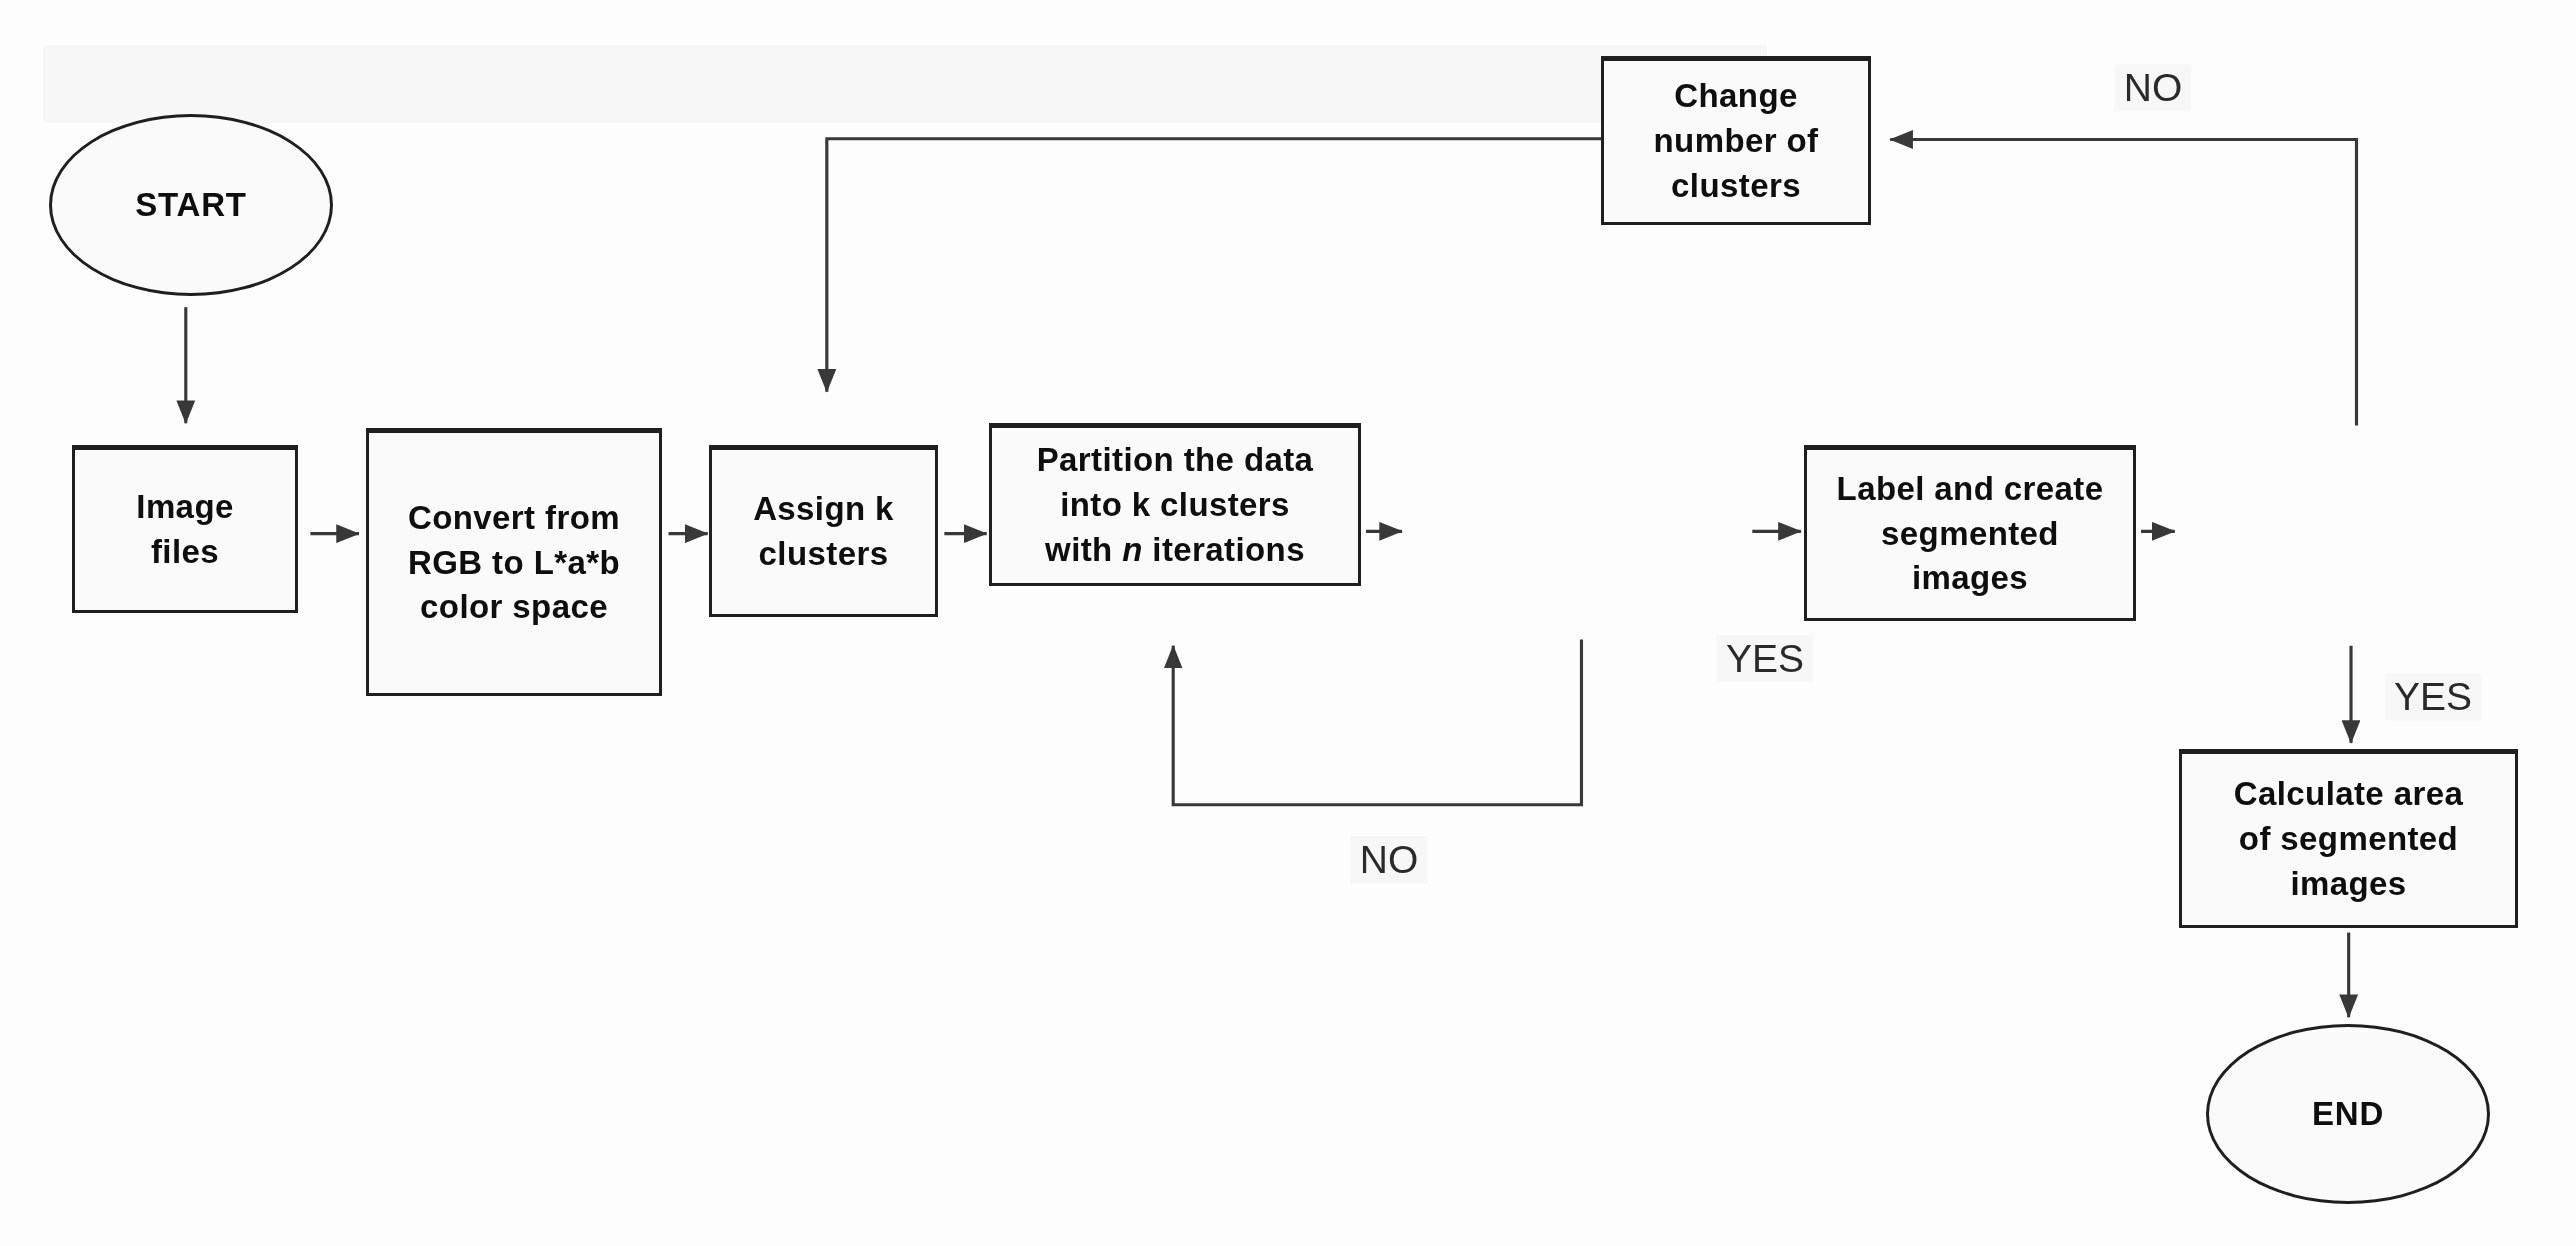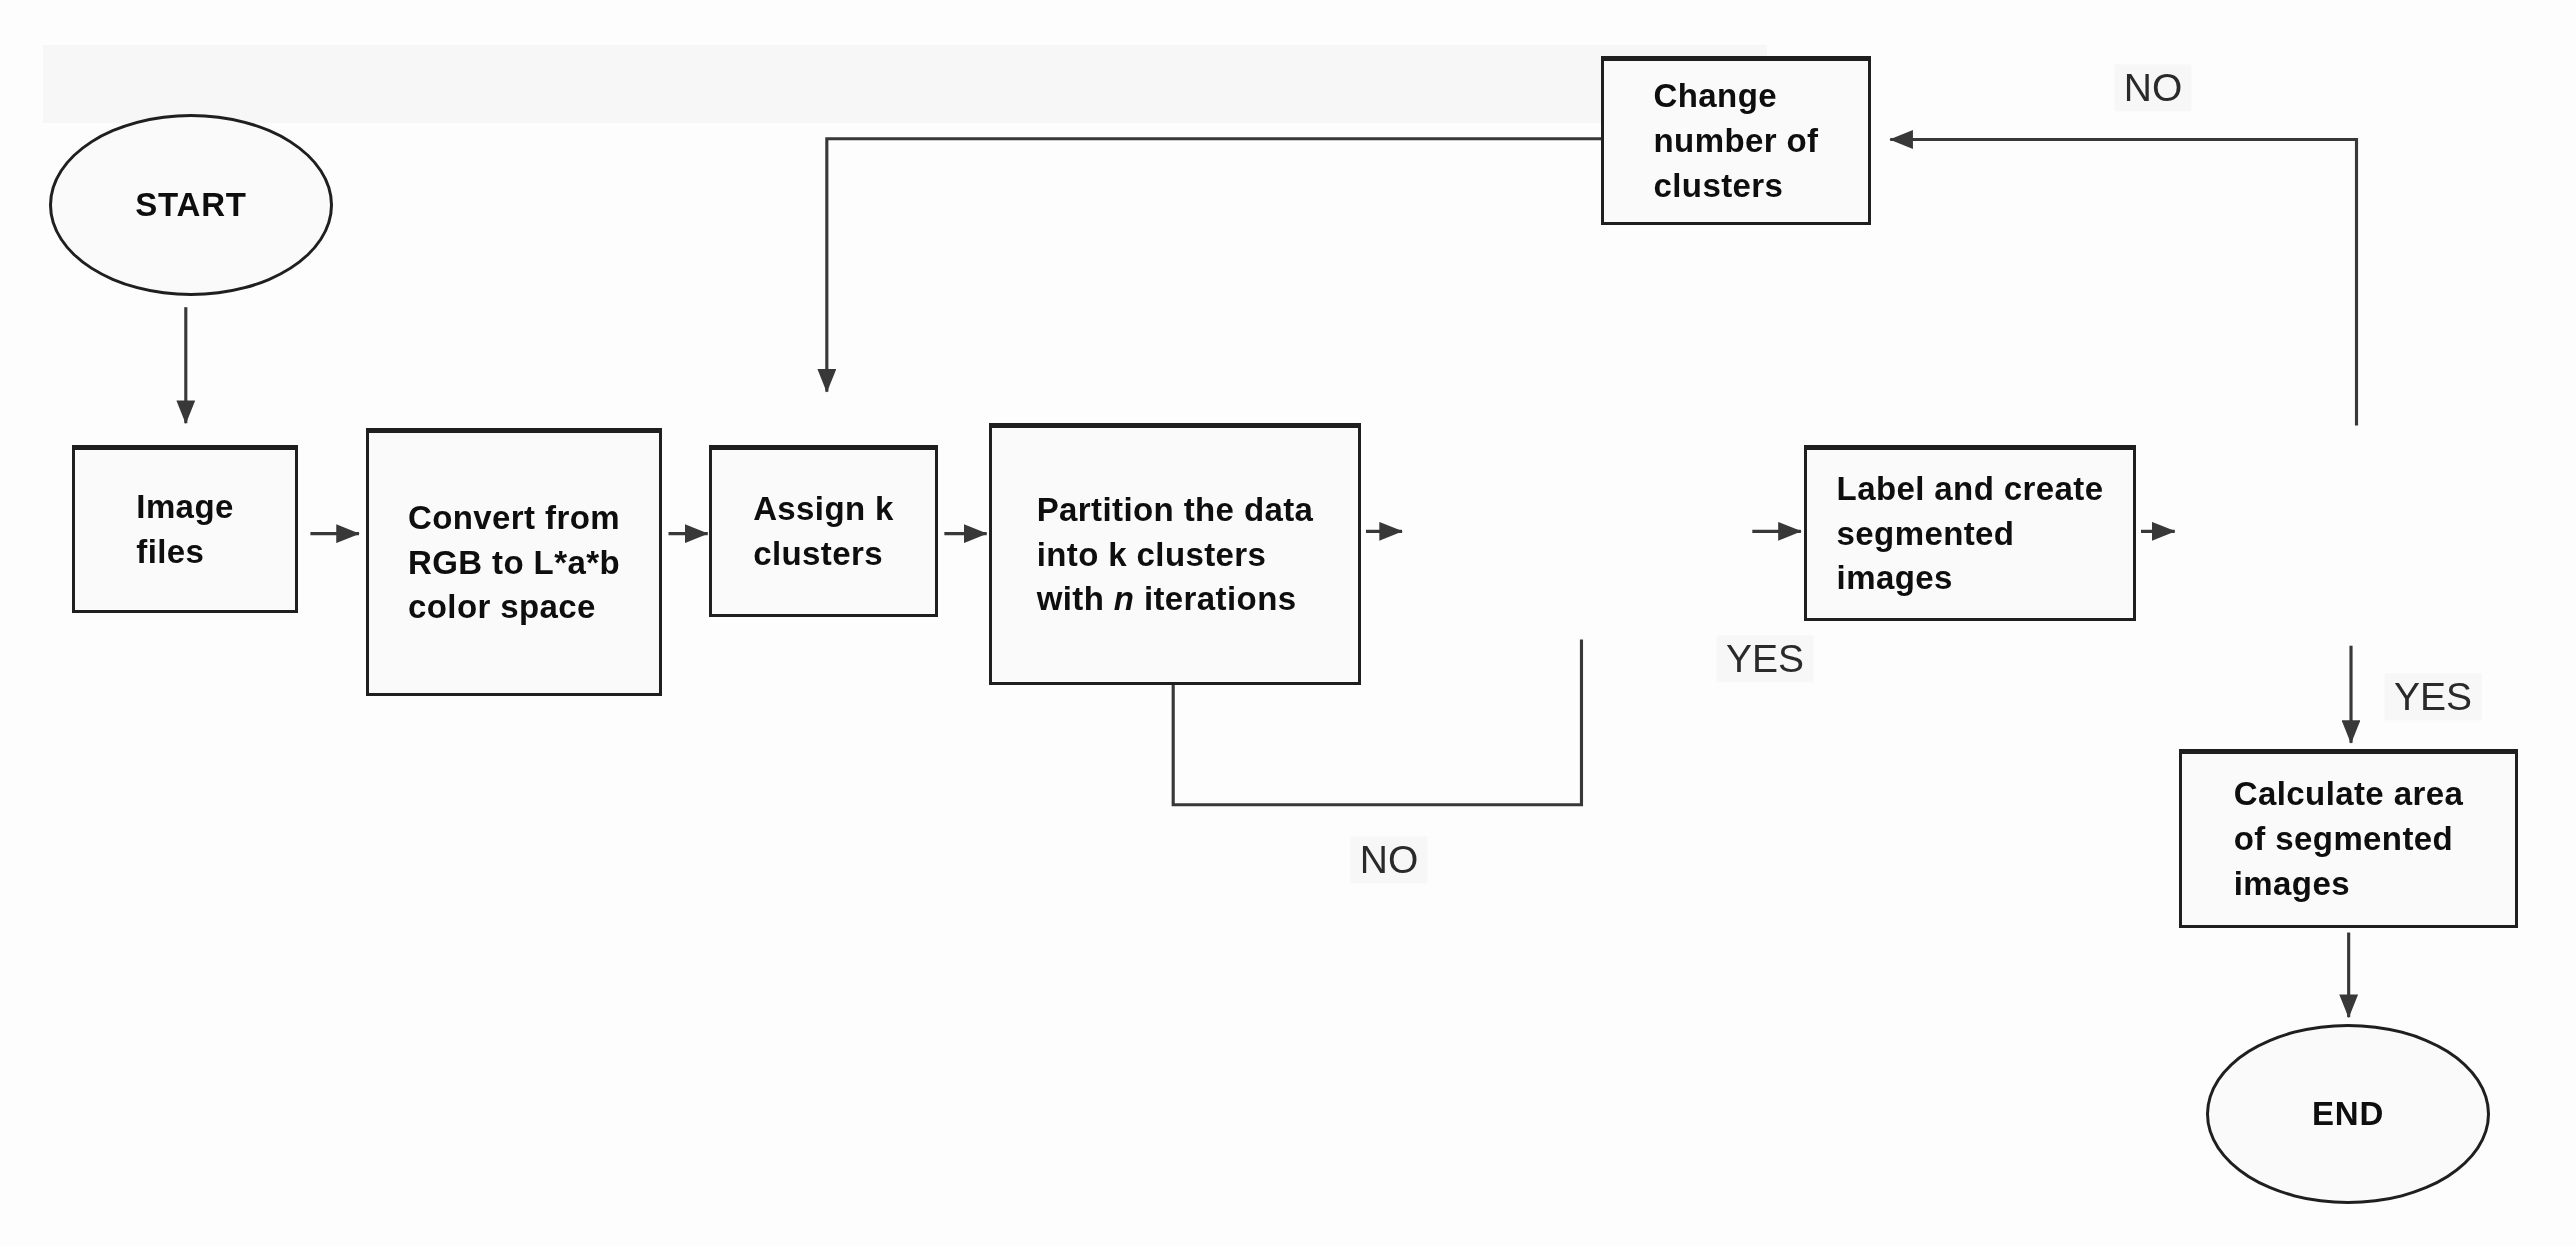--- a/index.html
+++ b/index.html
@@ -20,7 +20,7 @@
   .head{fill:var(--line);stroke:none;}
   .node{
     position:absolute;display:flex;align-items:center;justify-content:center;
-    background:var(--fill);color:var(--text);text-align:left;
+    background:var(--fill);color:var(--text);text-align:center;
   }
   .process{border:3.9px solid var(--border);border-top-width:5.5px;}
   .terminator{border:3.9px solid var(--border);border-radius:50%;}

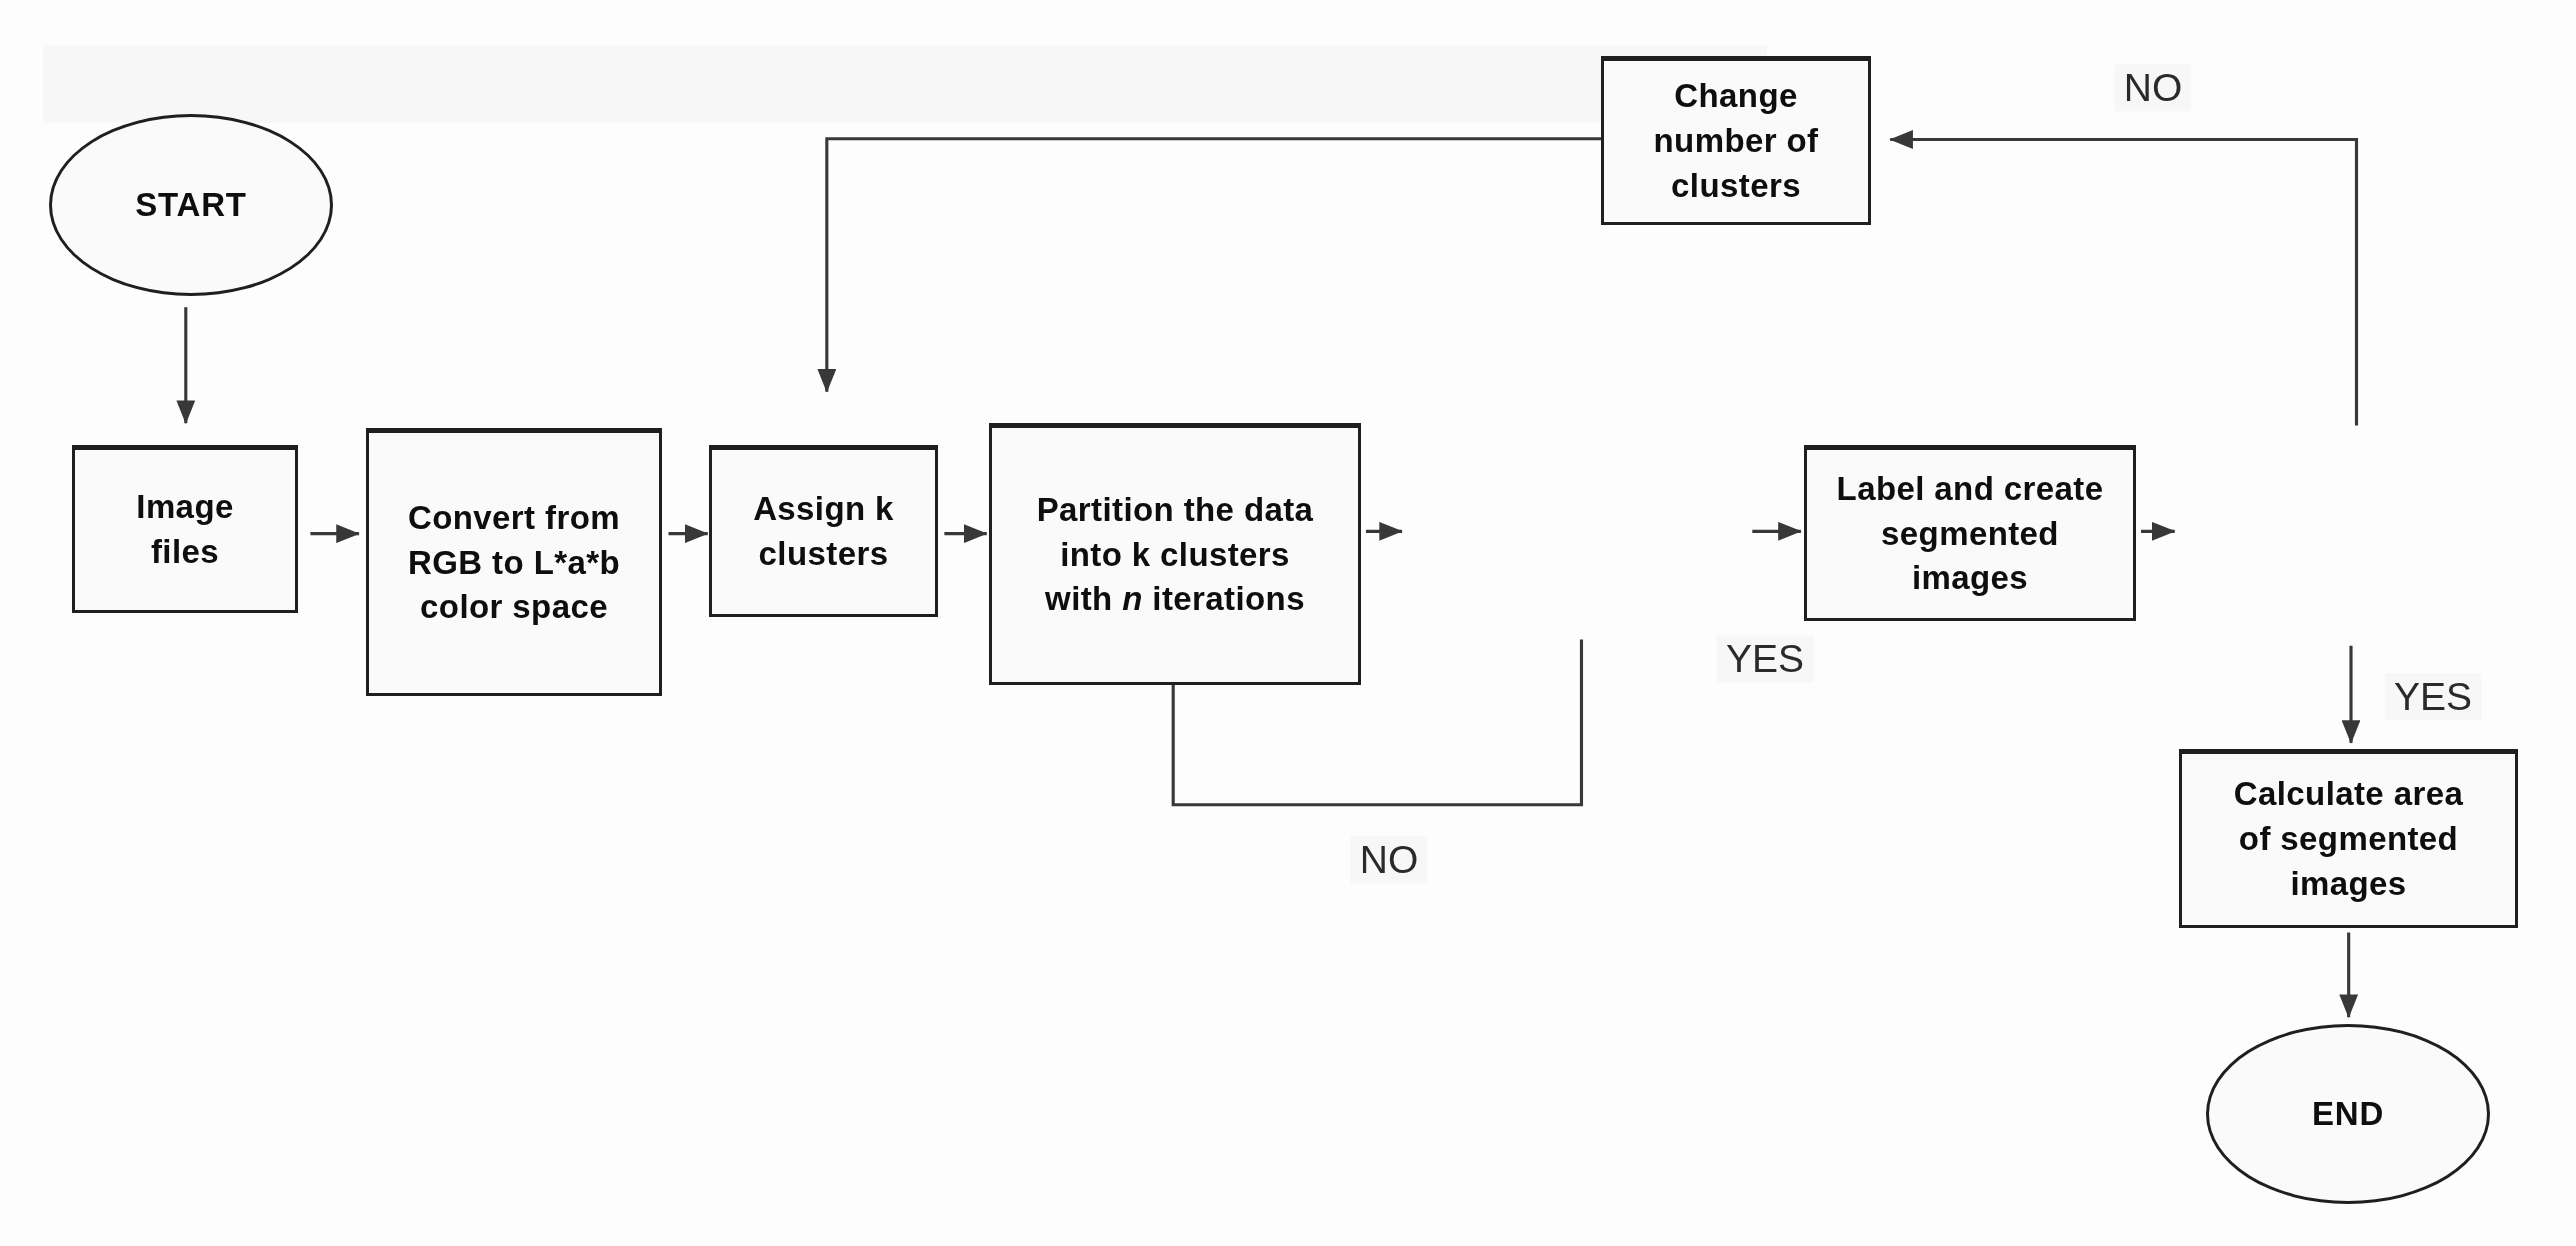--- a/index.html
+++ b/index.html
@@ -84,7 +84,7 @@
 clusters</div>
   </div>
 
-  <div class="node process" style="left:989px;top:423px;width:372px;height:262px;">
+  <div class="node process" style="left:989px;top:423px;width:372px;height:163px;">
     <div class="nlabel"><span>Partition the data
 into k clusters
 with </span><em>n</em><span> iterations</span></div>

